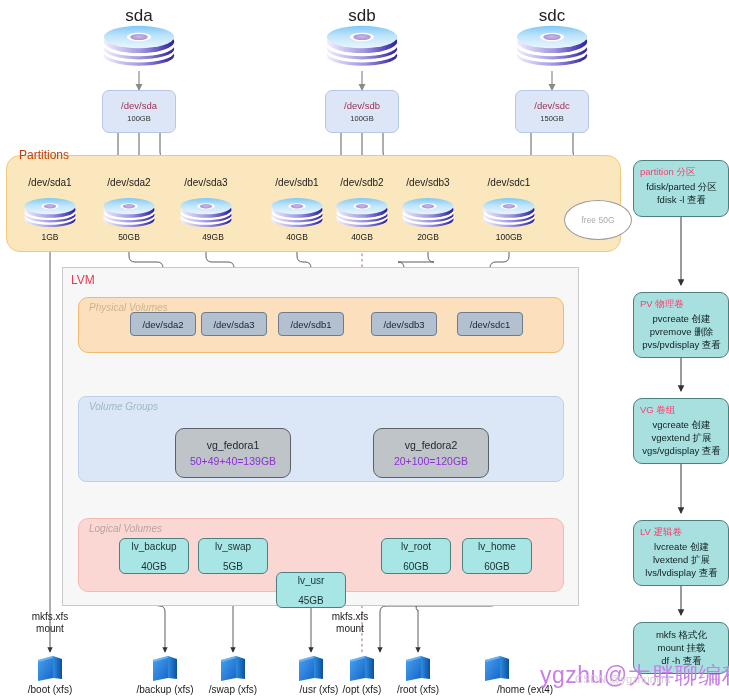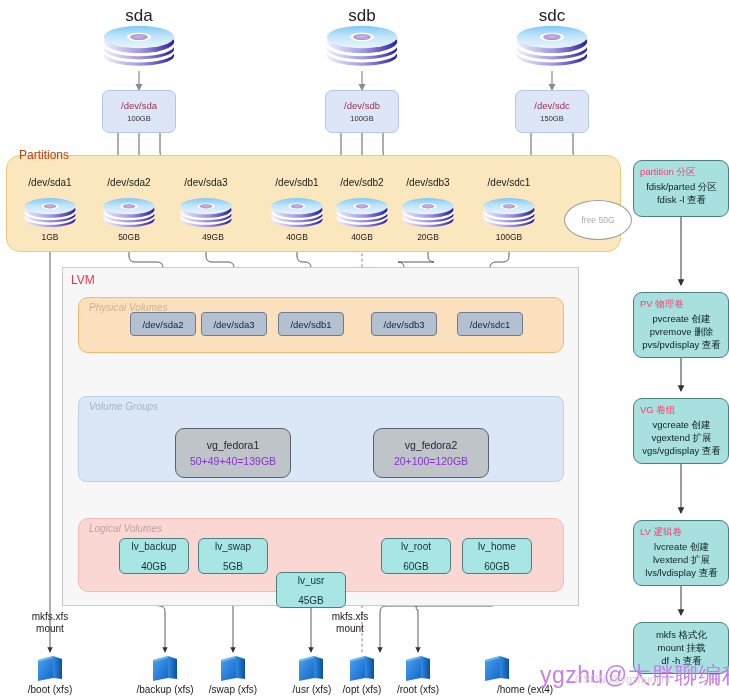--- a/index.html
+++ b/index.html
@@ -390,7 +390,7 @@
           <path d="M18,2 L27,5 L27,25 L18,24 Z" fill="url(#fold2)"></path>
           <path d="M3,6 L18,2 L18,4 L4,8 Z" fill="#86c5f7" opacity="0.65"></path>
         </svg></div>
-      <div class="lbl " style="left: 300px; top: 684px; padding-left: 24px;">/usr (xfs)</div>
+      <div class="lbl " style="left: 307px; top: 684px; padding-left: 24px;">/usr (xfs)</div>
       <div class="foldericon" style="left: 362px; top: 654px;"><svg width="30" height="28" viewBox="0 0 30 28">
           <path d="M3,6 L18,2 L18,24 L3,27 Z" fill="url(#fold1)"></path>
           <path d="M18,2 L27,5 L27,25 L18,24 Z" fill="url(#fold2)"></path>

